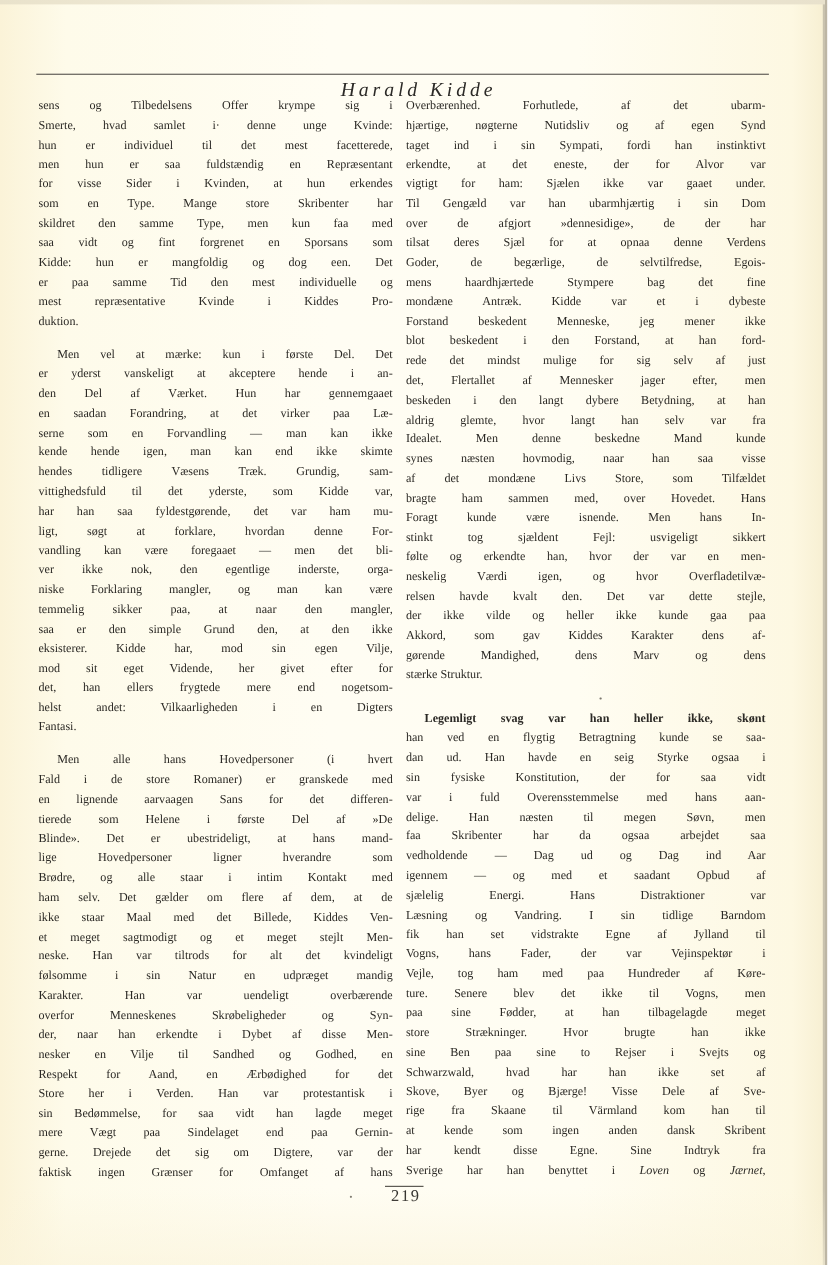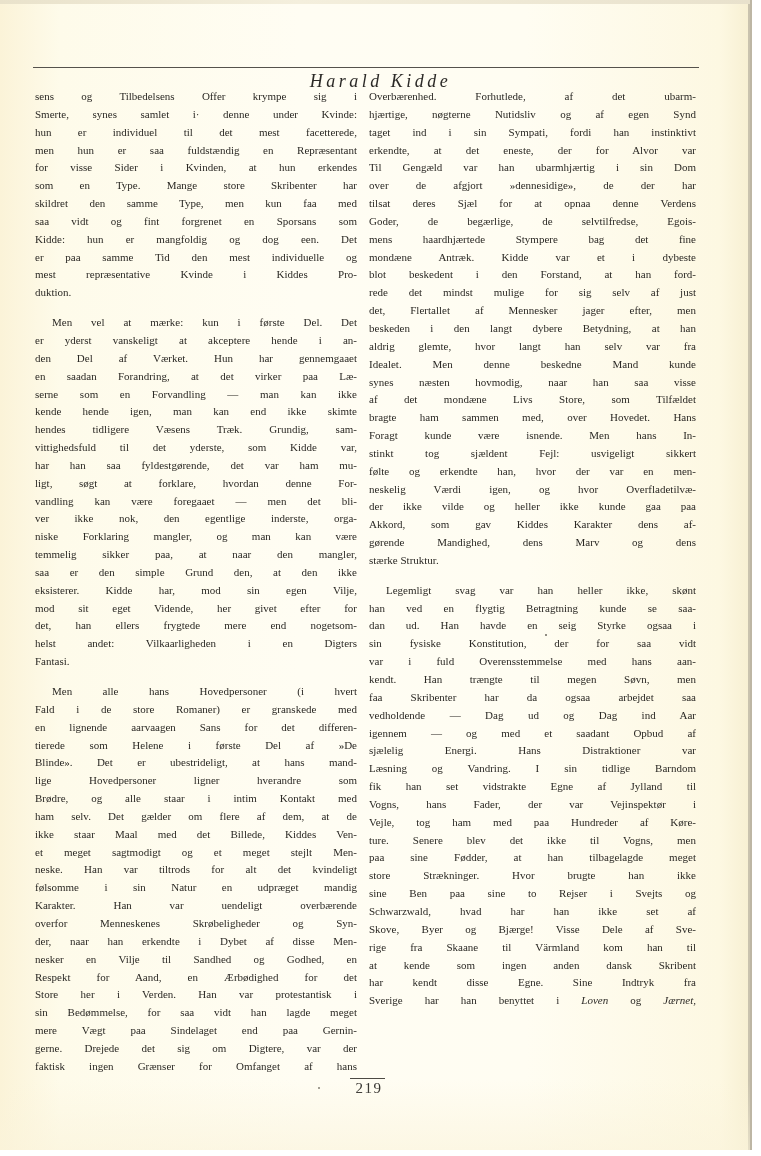--- a/index.html
+++ b/index.html
@@ -133,7 +133,7 @@
 
   <div class="column col-left">
     <span class="line">sens og Tilbedelsens Offer krympe sig i</span>
-    <span class="line">Smerte, synes samlet i· denne under Kvinde:</span>
+    <span class="line">Smerte, hvad samlet i· denne unge Kvinde:</span>
     <span class="line">hun er individuel til det mest facetterede,</span>
     <span class="line">men hun er saa fuldstændig en Repræsentant</span>
     <span class="line">for visse Sider i Kvinden, at hun erkendes</span>

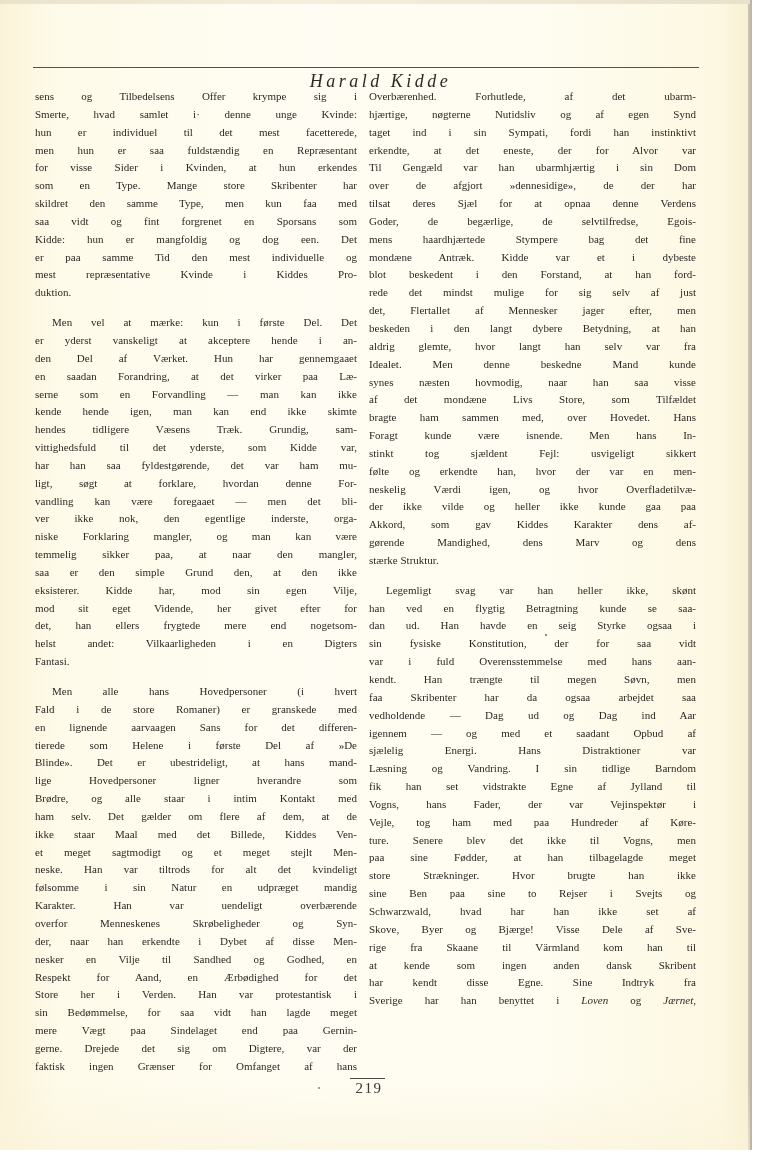--- a/index.html
+++ b/index.html
@@ -193,6 +193,7 @@
     <span class="line">hjærtige, nøgterne Nutidsliv og af egen Synd</span>
     <span class="line">taget ind i sin Sympati, fordi han instinktivt</span>
     <span class="line">erkendte, at det eneste, der for Alvor var</span>
+    <span class="line">vigtigt for ham: Sjælen ikke var gaaet under.</span>
     <span class="line">Til Gengæld var han ubarmhjærtig i sin Dom</span>
     <span class="line">over de afgjort »dennesidige», de der har</span>
     <span class="line">tilsat deres Sjæl for at opnaa denne Verdens</span>

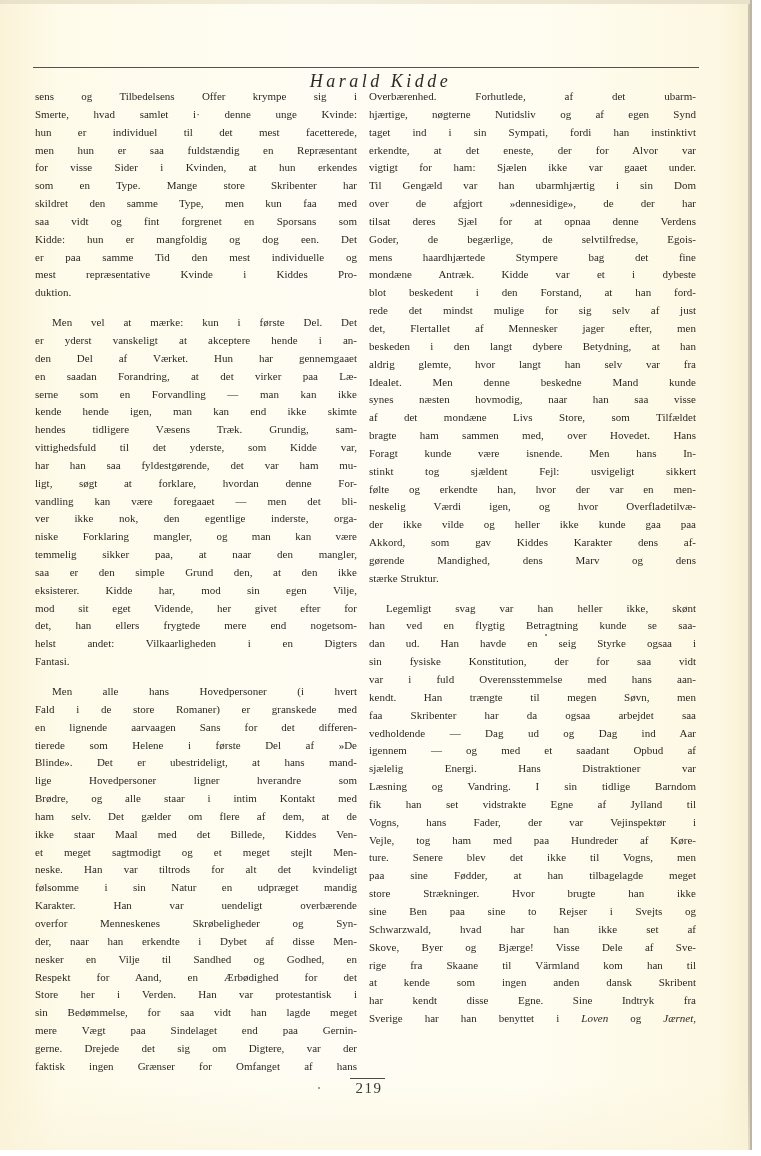--- a/index.html
+++ b/index.html
@@ -200,6 +200,7 @@
     <span class="line">Goder, de begærlige, de selvtilfredse, Egois-</span>
     <span class="line">mens haardhjærtede Stympere bag det fine</span>
     <span class="line">mondæne Antræk. Kidde var et i dybeste</span>
+    <span class="line">Forstand beskedent Menneske, jeg mener ikke</span>
     <span class="line">blot beskedent i den Forstand, at han ford-</span>
     <span class="line">rede det mindst mulige for sig selv af just</span>
     <span class="line">det, Flertallet af Mennesker jager efter, men</span>

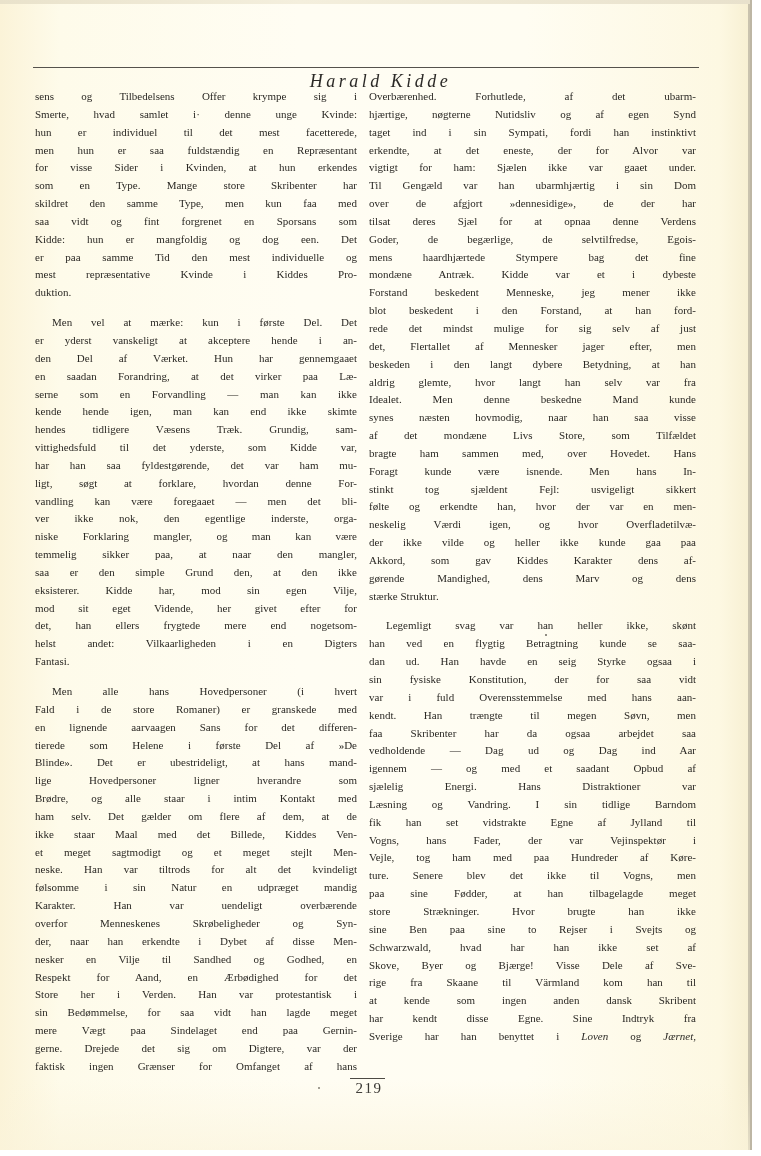--- a/index.html
+++ b/index.html
@@ -214,6 +214,7 @@
     <span class="line">stinkt tog sjældent Fejl: usvigeligt sikkert</span>
     <span class="line">følte og erkendte han, hvor der var en men-</span>
     <span class="line">neskelig Værdi igen, og hvor Overfladetilvæ-</span>
+    <span class="line">relsen havde kvalt den. Det var dette stejle,</span>
     <span class="line">der ikke vilde og heller ikke kunde gaa paa</span>
     <span class="line">Akkord, som gav Kiddes Karakter dens af-</span>
     <span class="line">gørende Mandighed, dens Marv og dens</span>

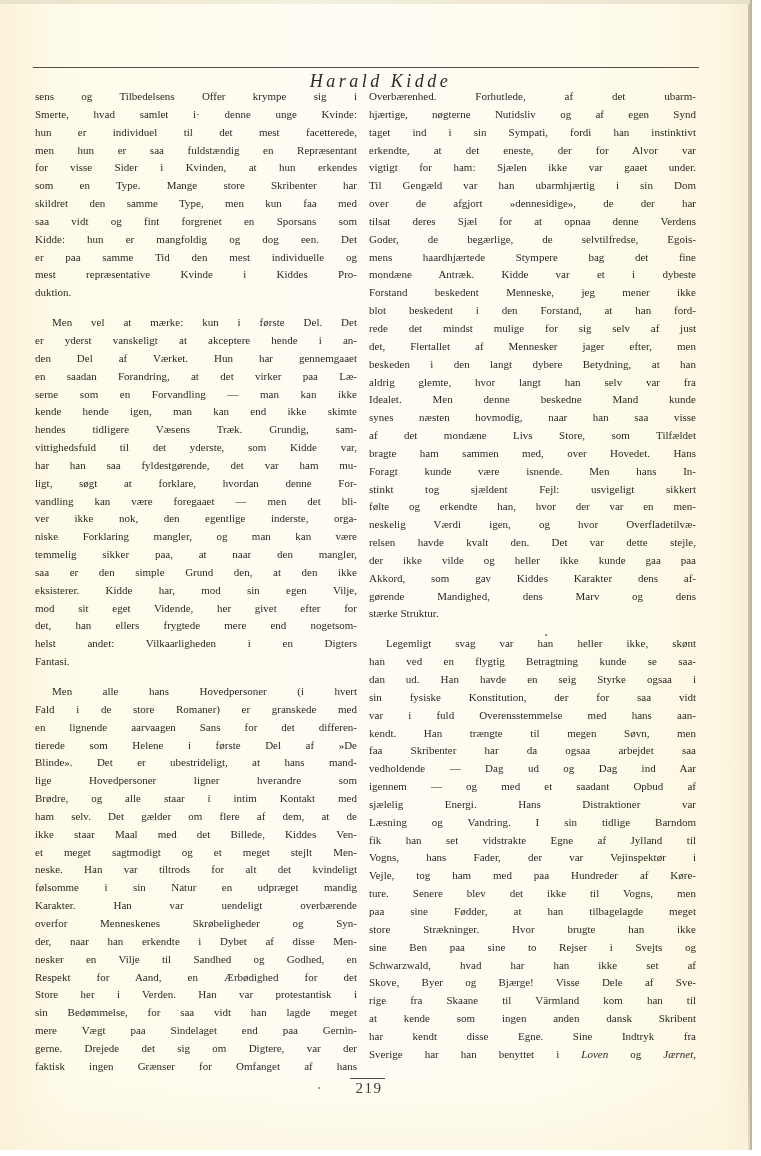--- a/index.html
+++ b/index.html
@@ -91,7 +91,8 @@
       margin-top: 12px;
     }
     .line.gap {
-      margin-top: 12px;
+      margin-top: 22px;
+      font-weight: bold;
     }
     .it {
       font-style: italic;

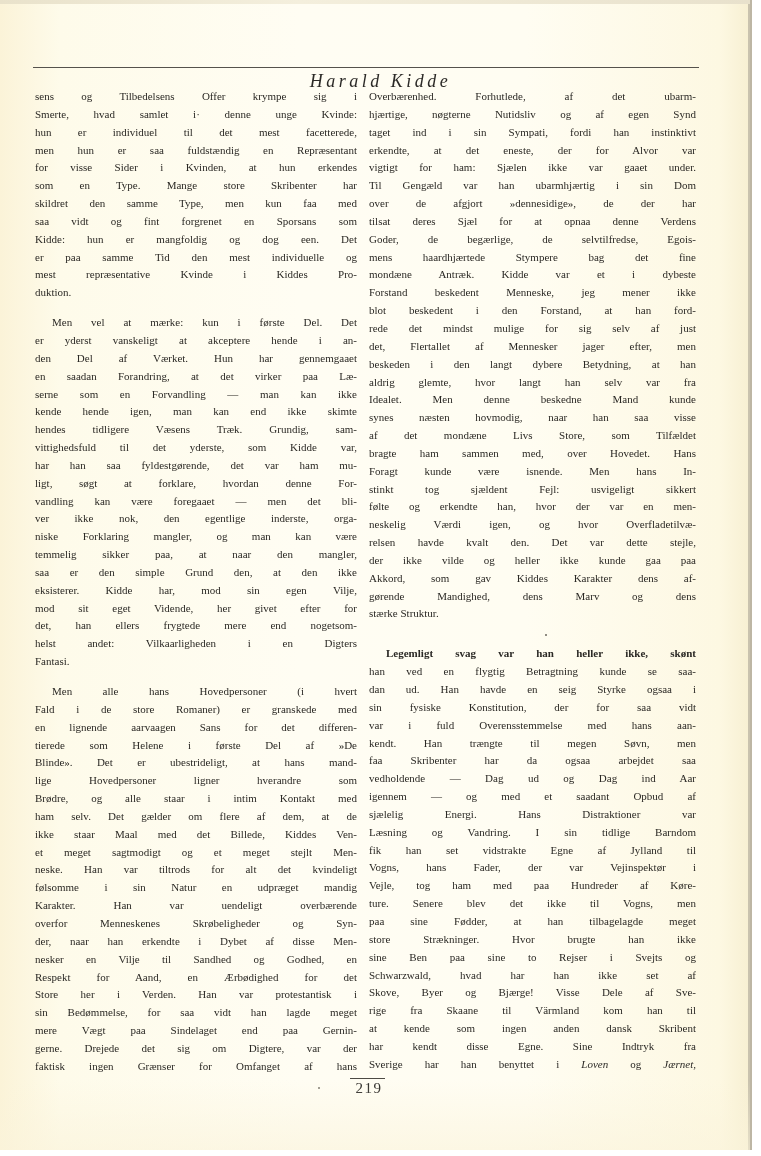--- a/index.html
+++ b/index.html
@@ -225,7 +225,7 @@
     <span class="line">dan ud. Han havde en seig Styrke ogsaa i</span>
     <span class="line">sin fysiske Konstitution, der for saa vidt</span>
     <span class="line">var i fuld Overensstemmelse med hans aan-</span>
-    <span class="line">kendt. Han trængte til megen Søvn, men</span>
+    <span class="line">delige. Han næsten til megen Søvn, men</span>
     <span class="line">faa Skribenter har da ogsaa arbejdet saa</span>
     <span class="line">vedholdende — Dag ud og Dag ind Aar</span>
     <span class="line">igennem — og med et saadant Opbud af</span>

